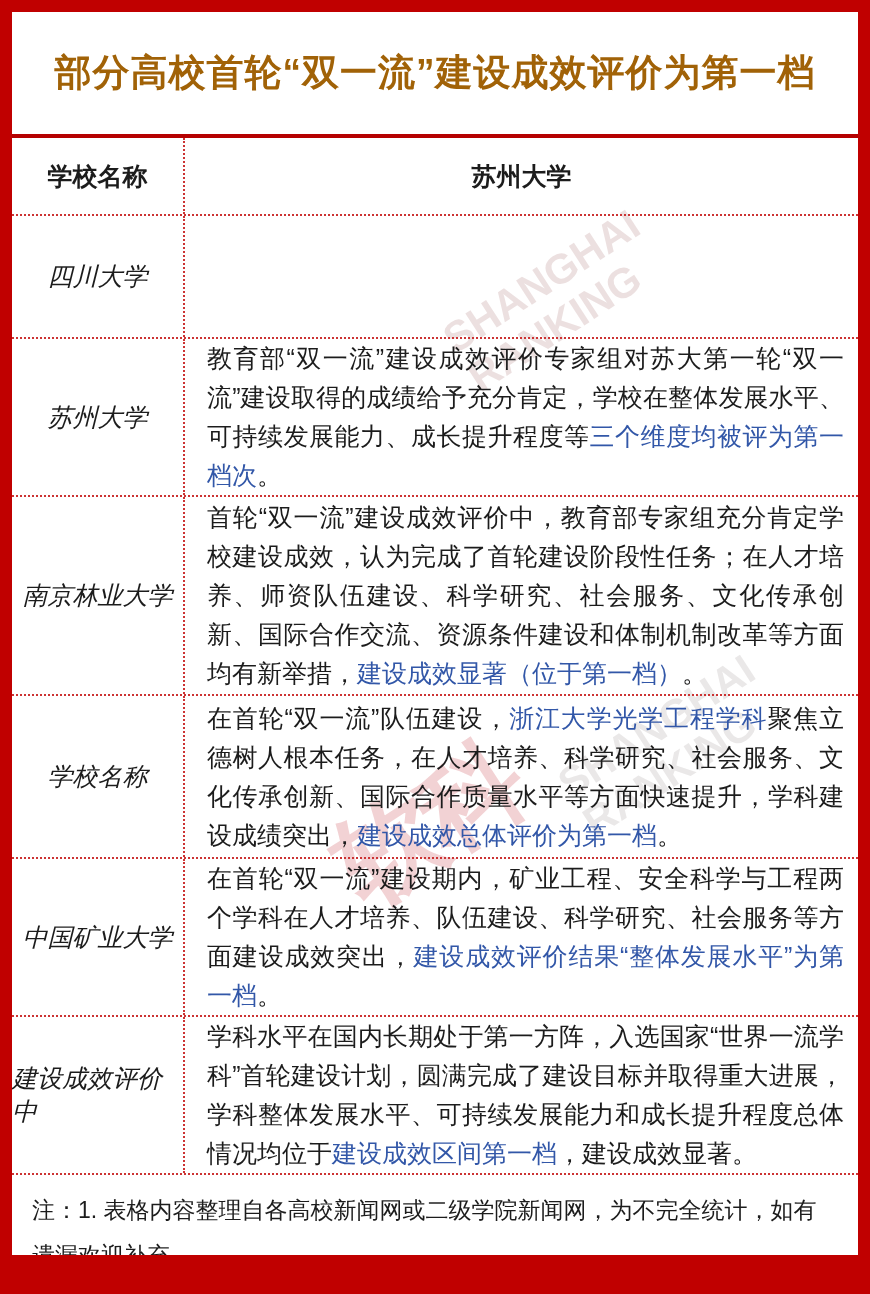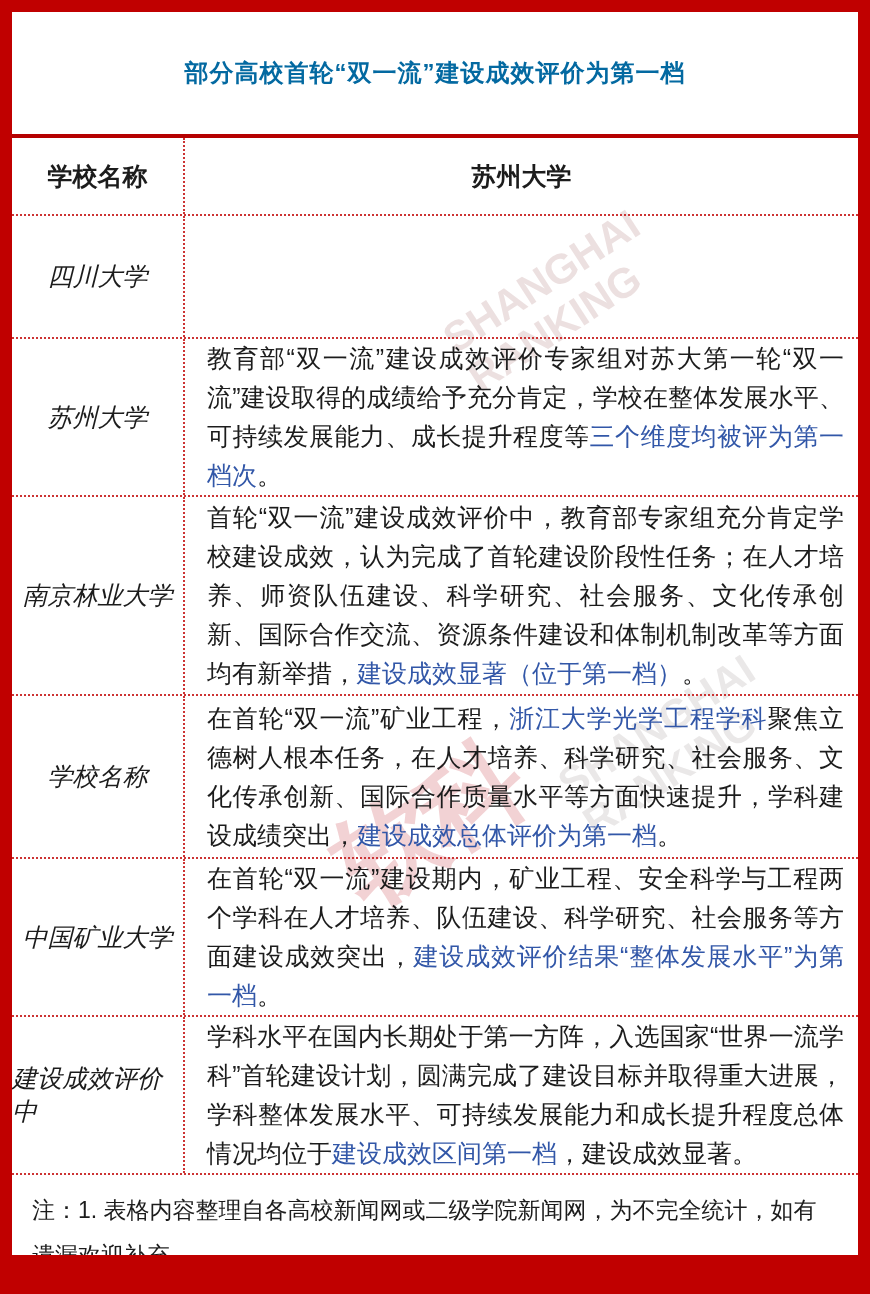--- a/index.html
+++ b/index.html
@@ -13,7 +13,7 @@
   
   .title-bar { min-height:122px; display:flex; align-items:center; justify-content:center;
     border-bottom:4px solid #b50000; position:relative; z-index:1; }
-  .title-text { color:#0369a1; font-size:24px; font-weight:bold; letter-spacing:1px; }
+  .title-text { color:#a16207; font-size:37px; font-weight:bold; letter-spacing:1px; }
   
   .thead { display:flex; min-height:76px; position:relative; z-index:1;justify-content:center; }
   .th-school { width:171px; flex:none; border-right:2px dotted #cc3333;

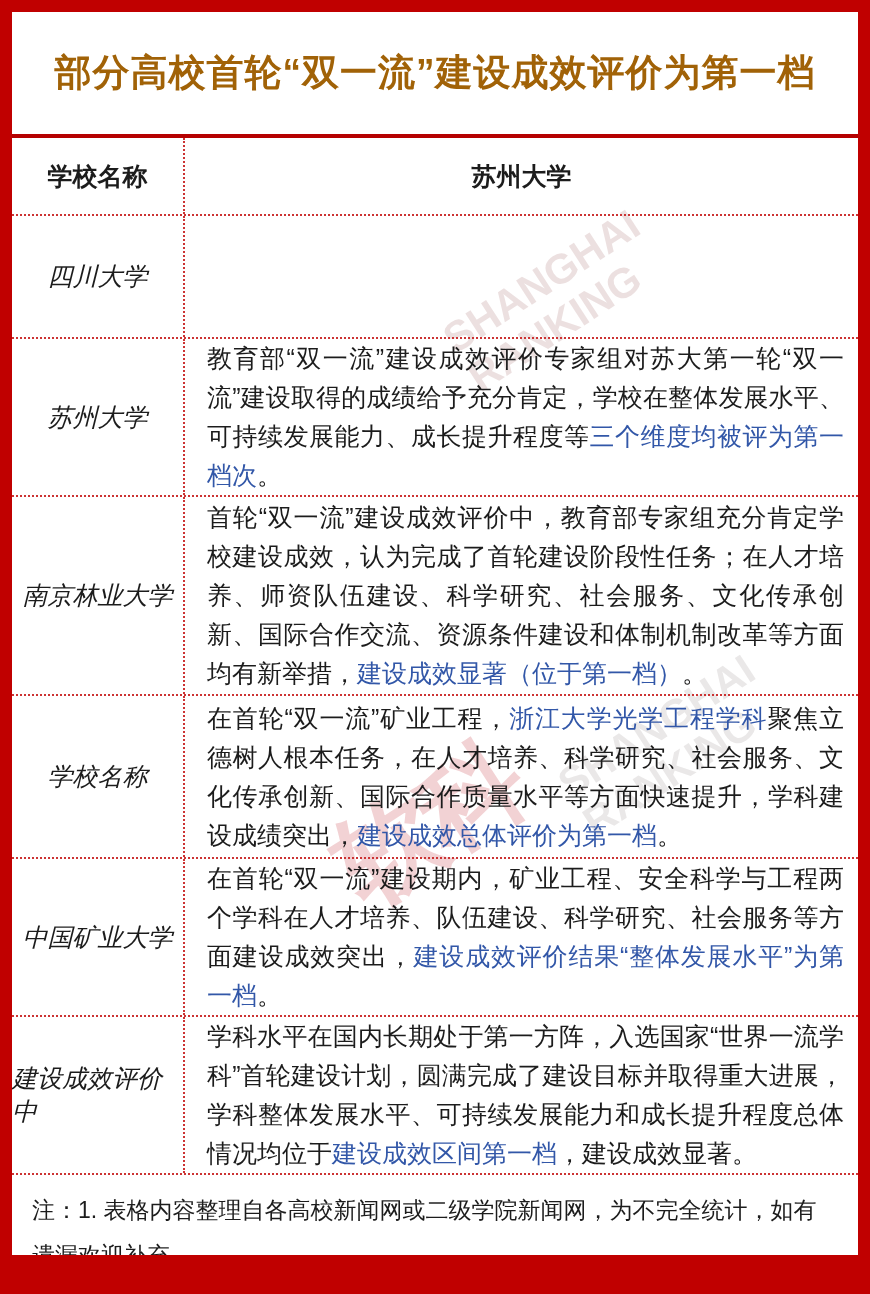--- a/index.html
+++ b/index.html
@@ -98,7 +98,7 @@
     <div class="trow">
       <div class="cell-school">学校名称</div>
       <div class="cell-eval">
-        <div class="txt"><span>在首轮“双一流”矿业工程，</span><span class="blue">浙江大学光学工程学科</span><span>聚焦立德树人根本任务，在人才培养、科学研究、社会服务、文化传承创新、国际合作质量水平等方面快速提升，学科建设成绩突出，</span><span class="blue">建设成效总体评价为第一档</span><span>。</span></div>
+        <div class="txt"><span>在首轮“双一流”队伍建设，</span><span class="blue">浙江大学光学工程学科</span><span>聚焦立德树人根本任务，在人才培养、科学研究、社会服务、文化传承创新、国际合作质量水平等方面快速提升，学科建设成绩突出，</span><span class="blue">建设成效总体评价为第一档</span><span>。</span></div>
       </div>
     </div>
 

